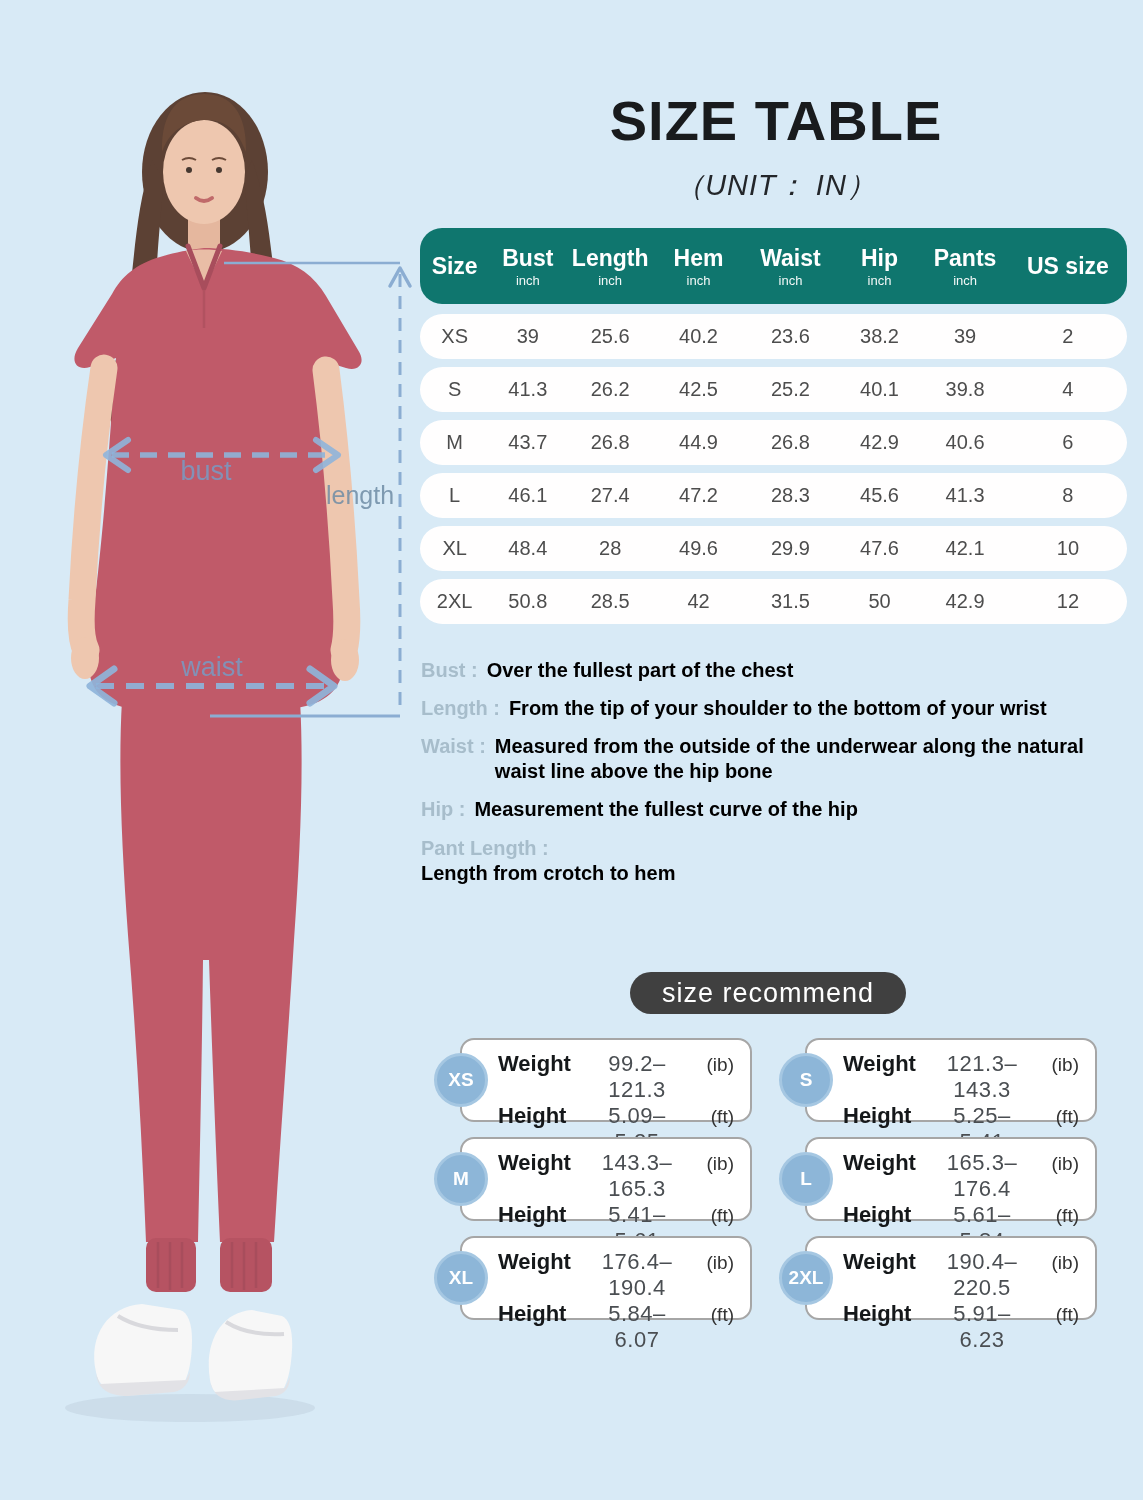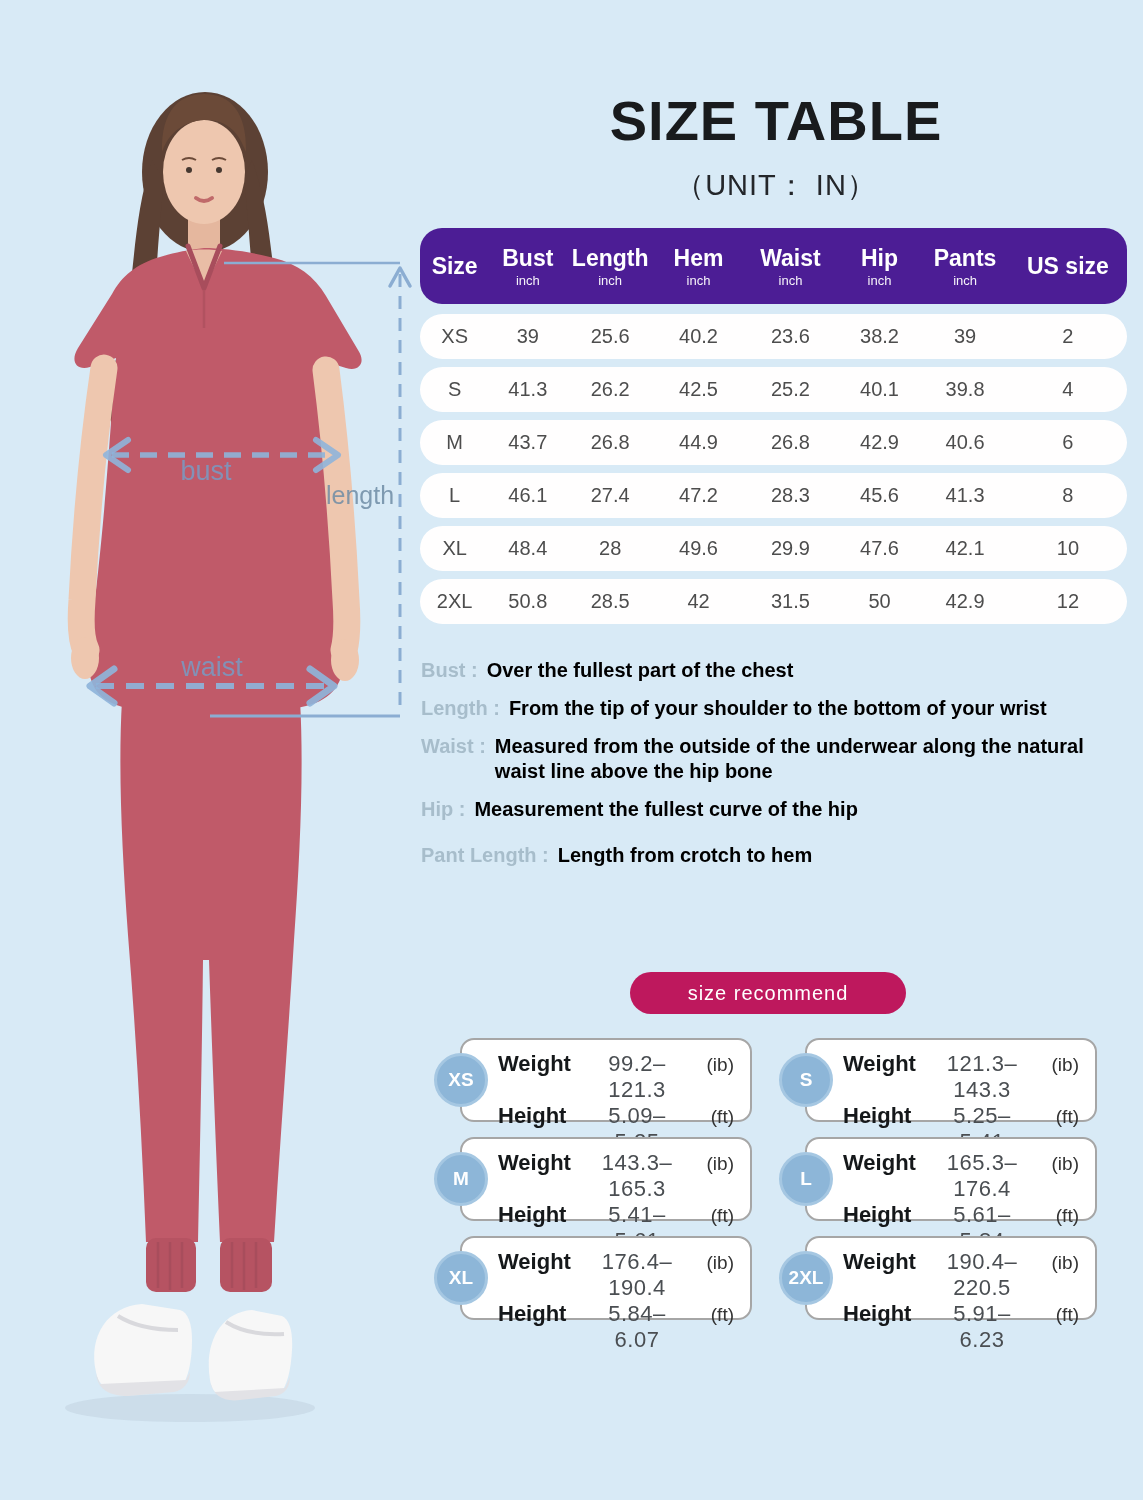--- a/index.html
+++ b/index.html
@@ -19,7 +19,7 @@
   .title    { position:absolute; left:420px; top:88px;  width:712px; text-align:center;
               font-size:56px; font-weight:800; color:#191b1d; letter-spacing:1px; }
   .subtitle { position:absolute; left:420px; top:166px; width:712px; text-align:center;
-              font-size:29px; font-weight:500; color:#23262a; letter-spacing:1px; }
+              font-size:29px; font-weight:500; color:#23262a; letter-spacing:1px;font-style:italic; }
   
   .size-table { position:absolute; left:420px; top:228px; width:707px; }
   .thead { display:flex; background:#4c1d95; border-radius:22px; height:76px; color:#fff; margin-bottom:10px; }

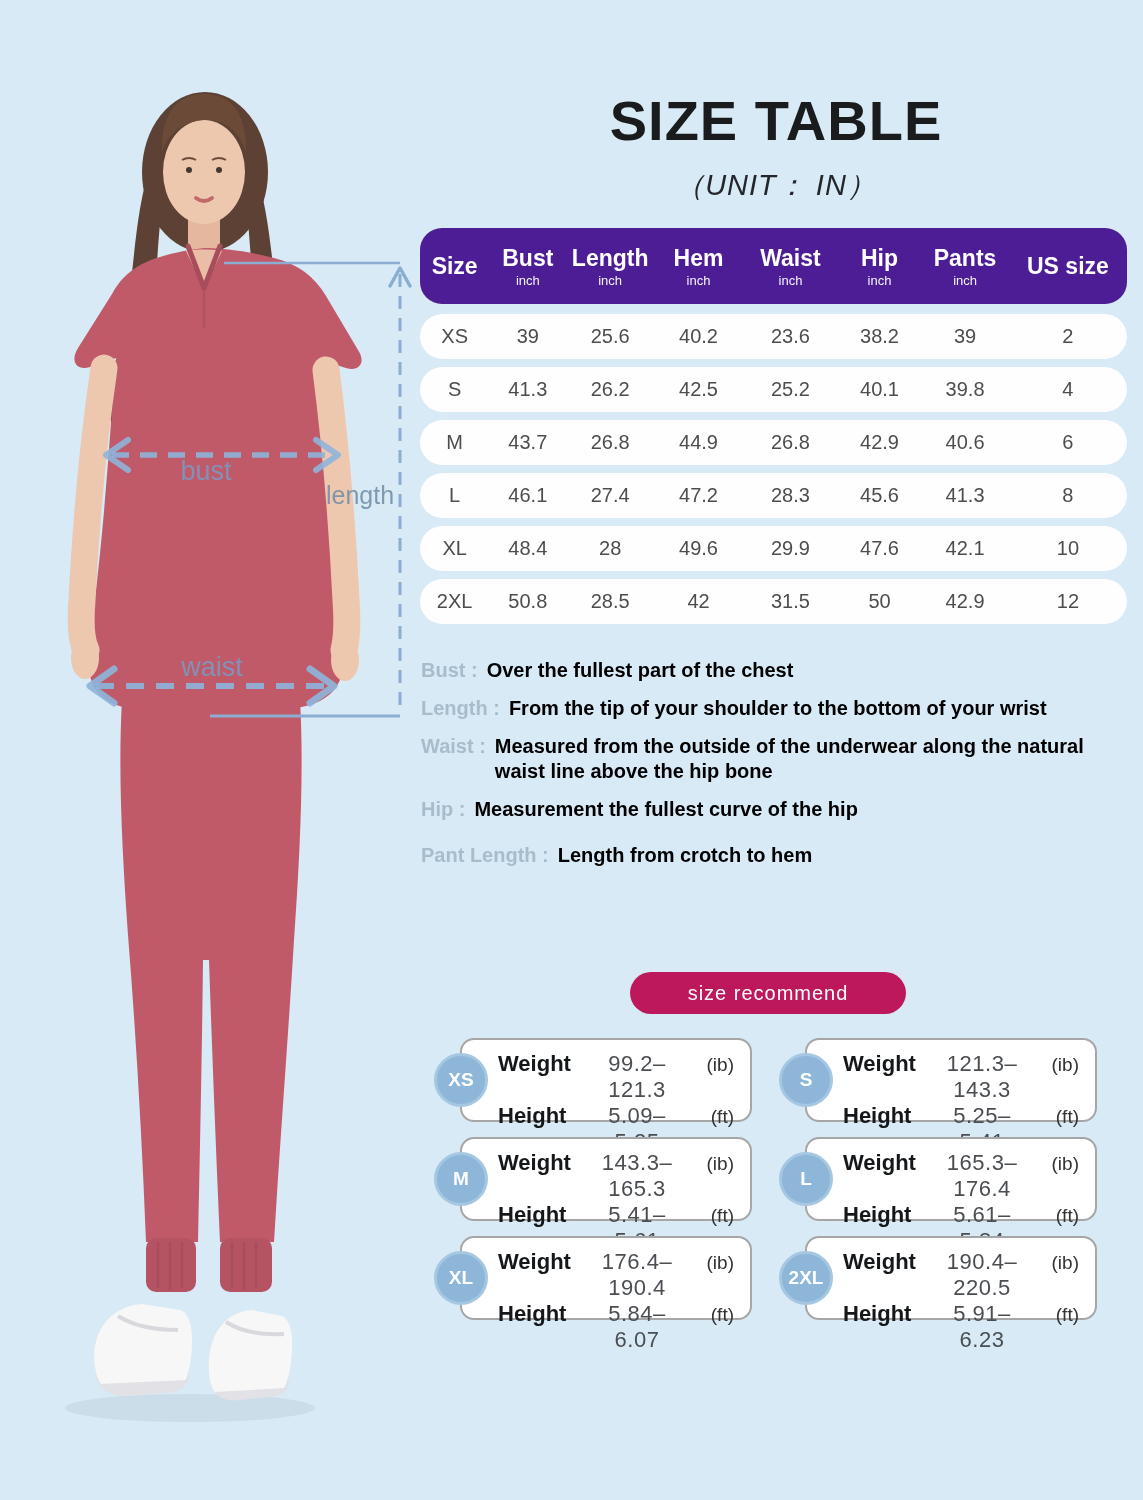--- a/index.html
+++ b/index.html
@@ -22,7 +22,7 @@
               font-size:29px; font-weight:500; color:#23262a; letter-spacing:1px;font-style:italic; }
   
   .size-table { position:absolute; left:420px; top:228px; width:707px; }
-  .thead { display:flex; background:#4c1d95; border-radius:22px; height:76px; color:#fff; margin-bottom:10px; }
+  .thead { display:flex; background:#0f766e; border-radius:22px; height:76px; color:#fff; margin-bottom:10px; }
   .th { display:flex; flex-direction:column; align-items:center; justify-content:center; gap:1px; }
   .th-label { font-size:23px; font-weight:700; }
   .th-unit  { font-size:13px; font-weight:400; opacity:.95; min-height:15px; }

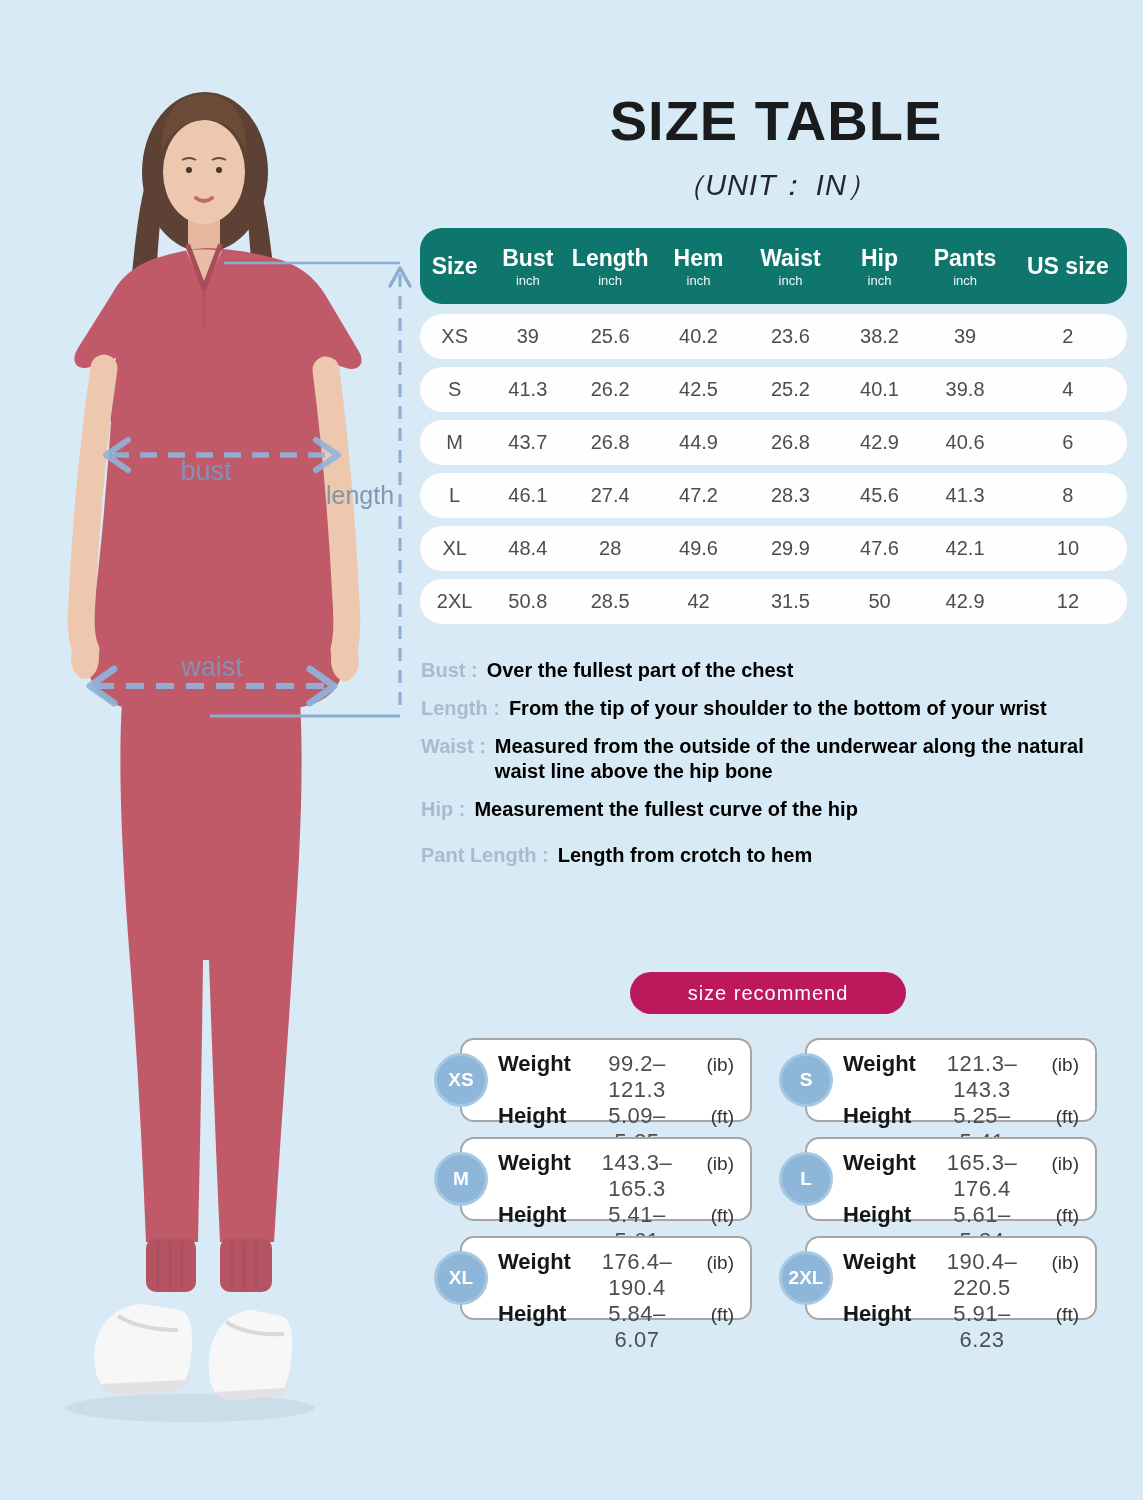--- a/index.html
+++ b/index.html
@@ -37,7 +37,7 @@
   .note { display:flex; font-size:20px; line-height:25px; margin-bottom:13px;font-weight:bold; }
   .note-label { color:#a7bdcb; margin-right:9px; white-space:nowrap; }
   .note-text  { color:#000000; flex:1; }
-  .note-pant  { margin-top:21px; }
+  .note-pant  { margin-top:14px;flex-direction:column; }
   
   .rec-pill { position:absolute; left:630px; top:972px; width:276px; height:42px;
               background:#be185d; border-radius:21px; color:#fff; font-size:20px;

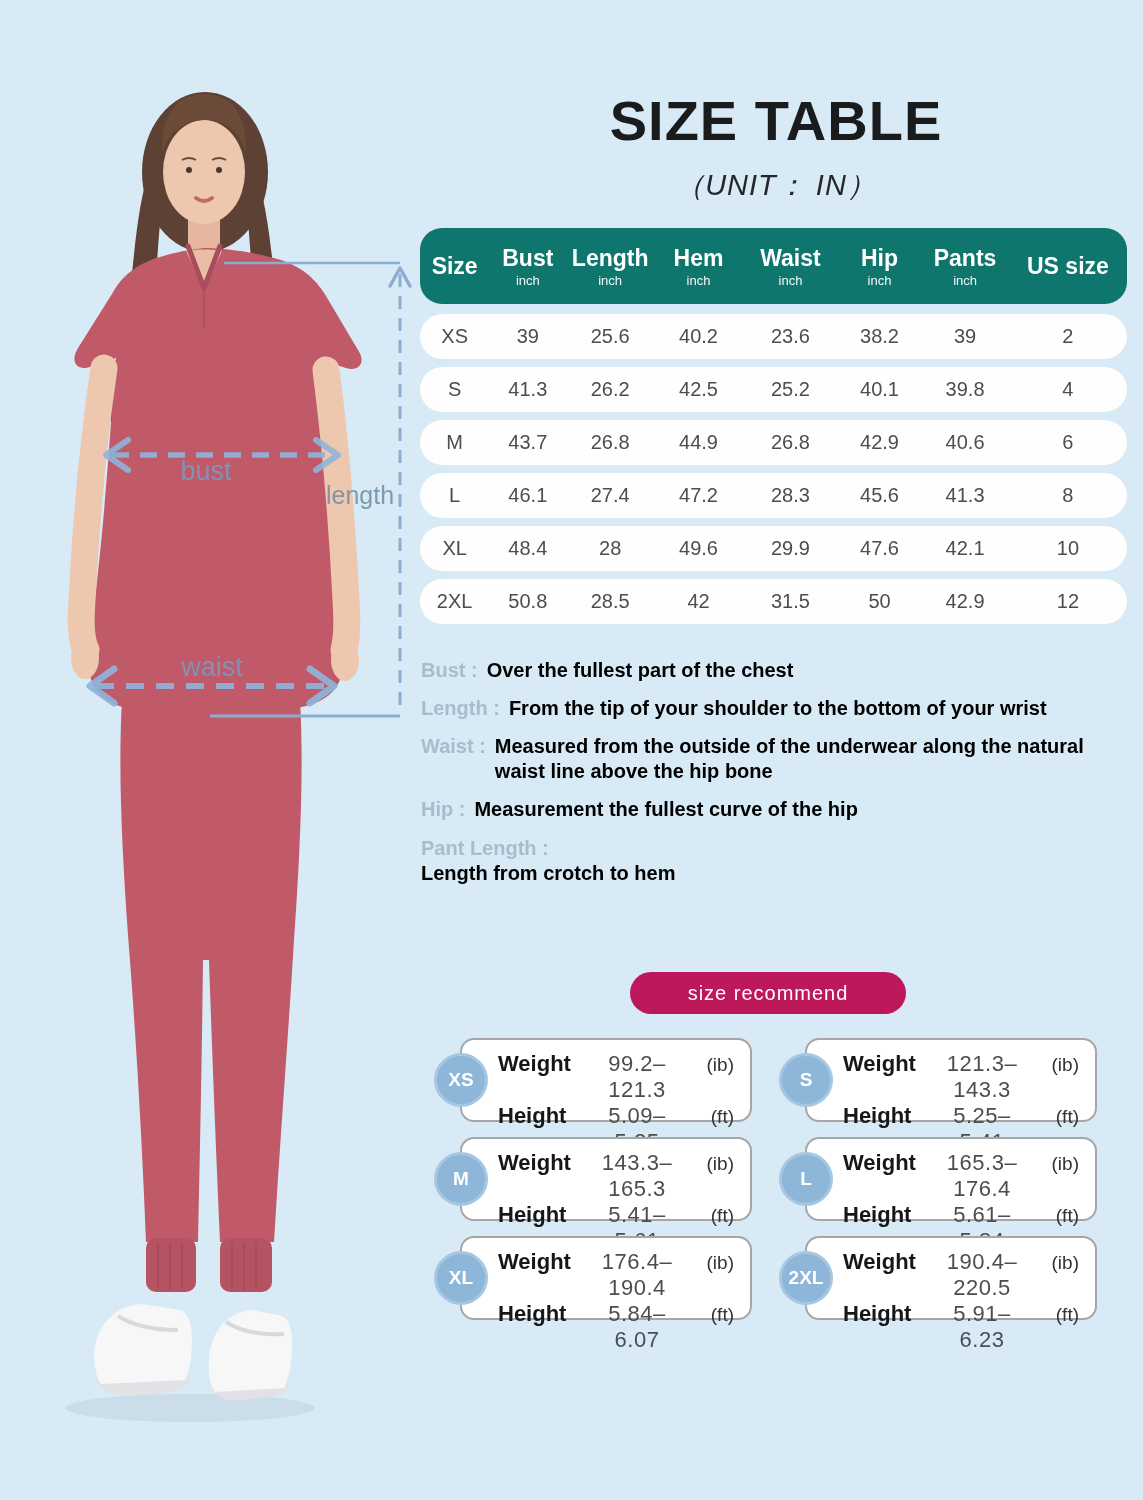--- a/index.html
+++ b/index.html
@@ -40,7 +40,7 @@
   .note-pant  { margin-top:14px;flex-direction:column; }
   
   .rec-pill { position:absolute; left:630px; top:972px; width:276px; height:42px;
-              background:#be185d; border-radius:21px; color:#fff; font-size:20px;
+              background:#404040; border-radius:21px; color:#fff; font-size:27px;
               display:flex; align-items:center; justify-content:center; letter-spacing:1px; }
   .rec-box { position:absolute; width:292px; height:84px; background:#fff;
              border:2px solid #a6a6a6; border-radius:14px; box-sizing:border-box; }

